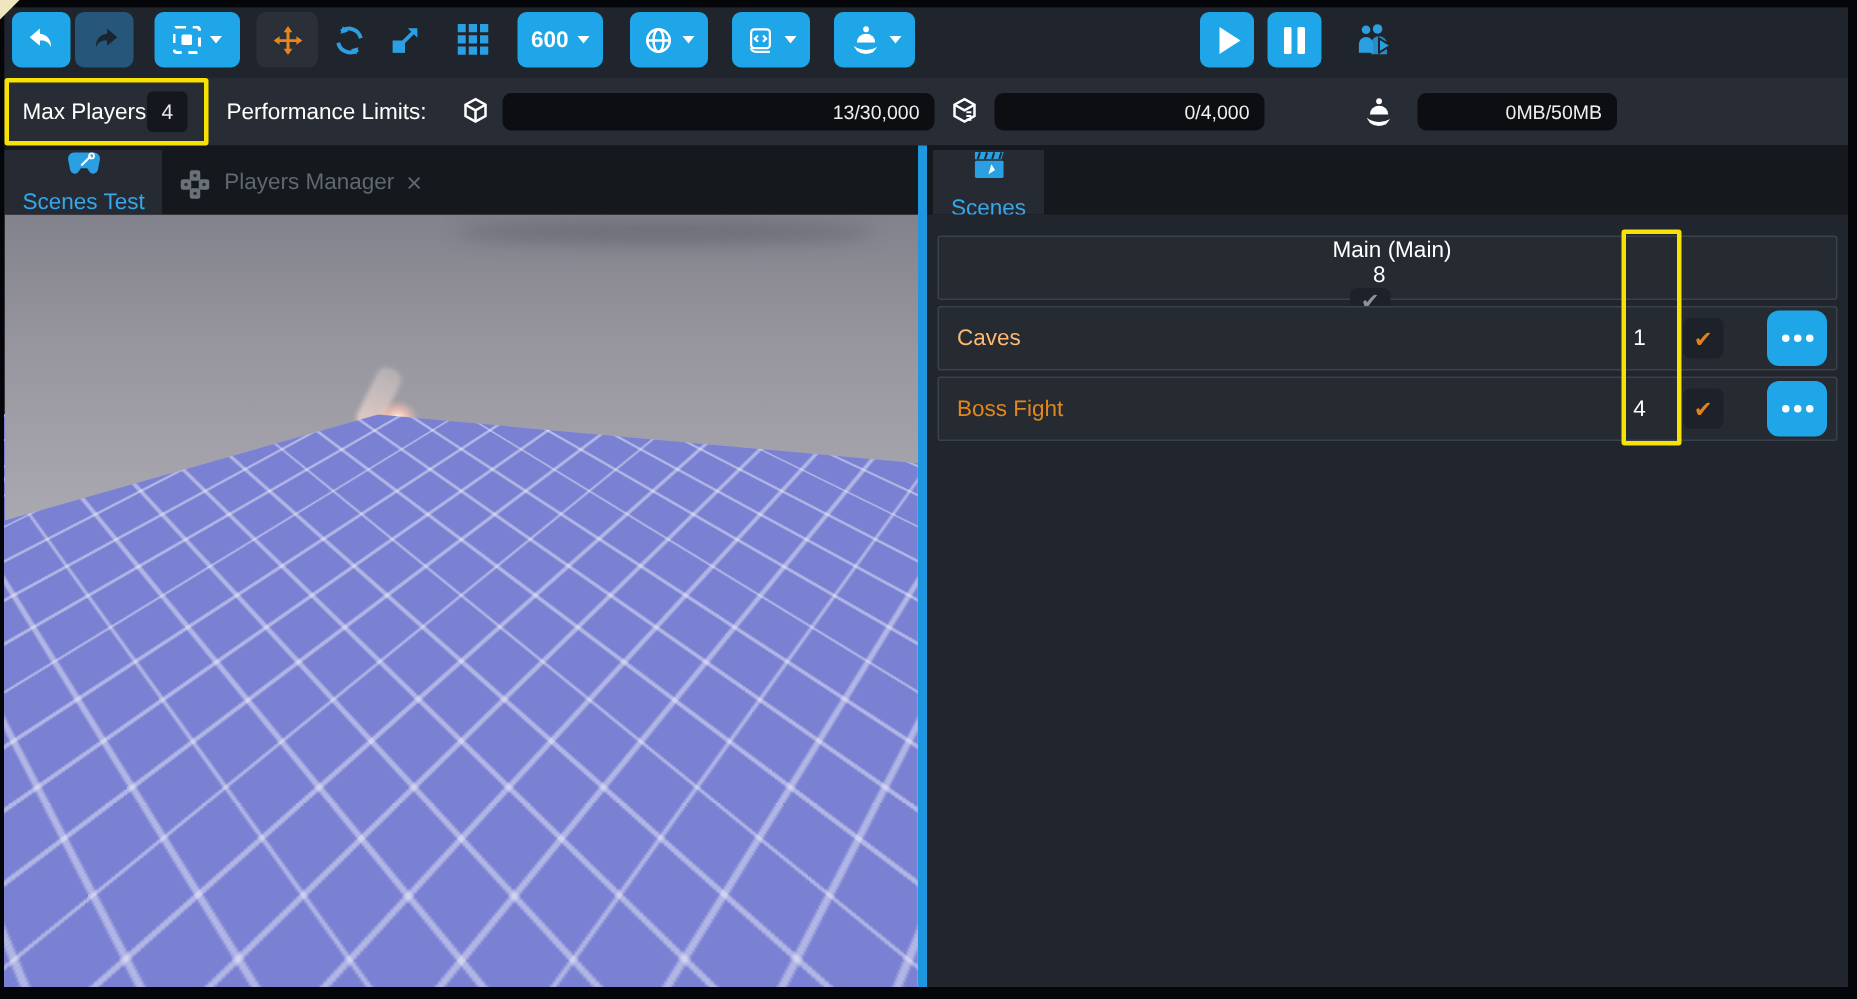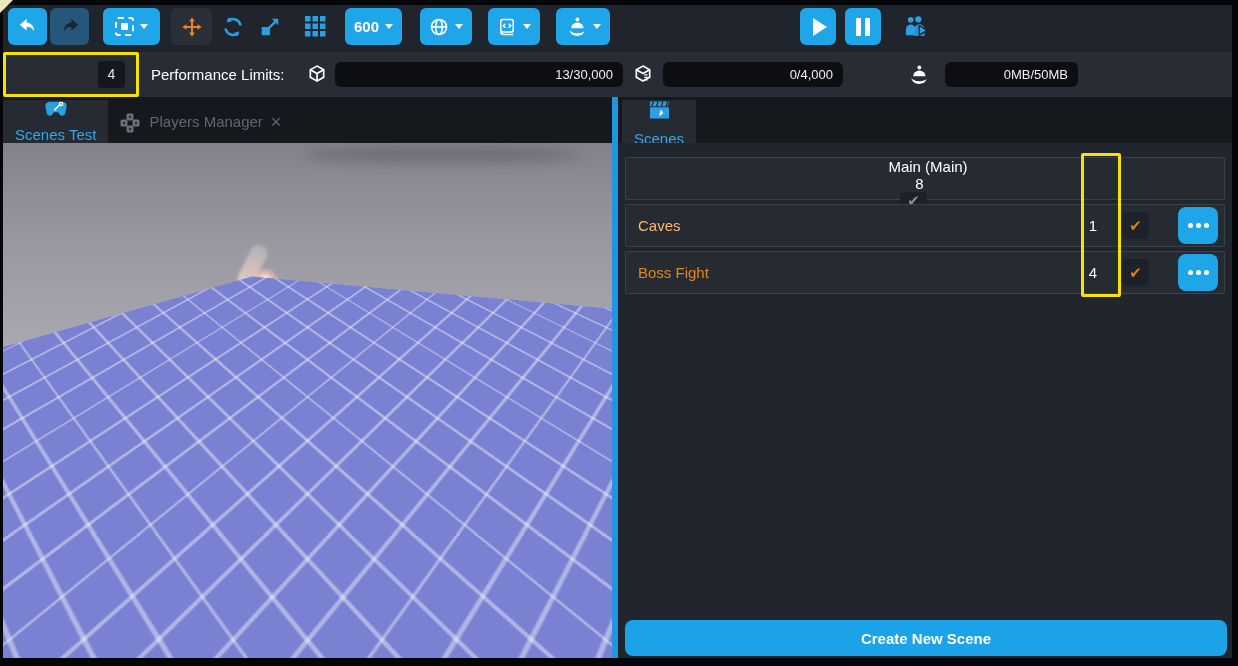--- a/index.html
+++ b/index.html
@@ -207,6 +207,7 @@
 
     <div class="limits">
       <div class="mp-highlight"></div>
+      <span class="mp-label">Max Players</span>
       <span class="mp-chip">4</span>
       <span class="perf-label">Performance Limits:</span>
 

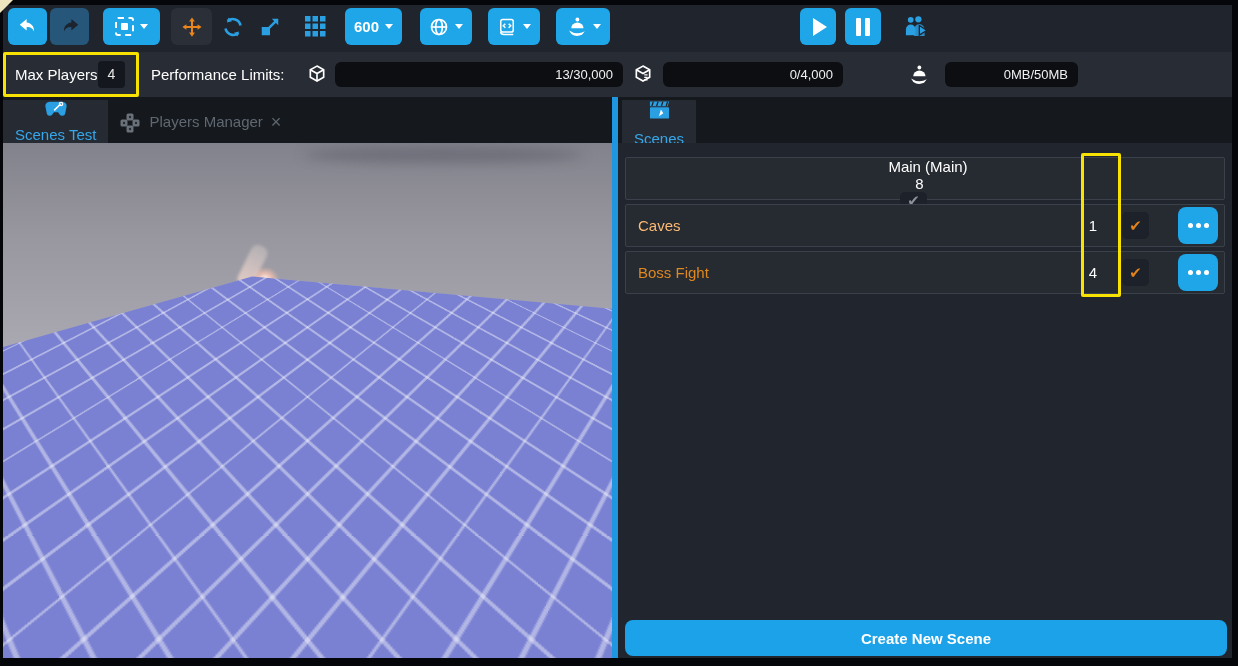--- a/index.html
+++ b/index.html
@@ -355,7 +355,6 @@
               </span>
           </div>
 
-          <button class="create-btn">Create New Scene</button>
         </div>
       </div>
     </div>

